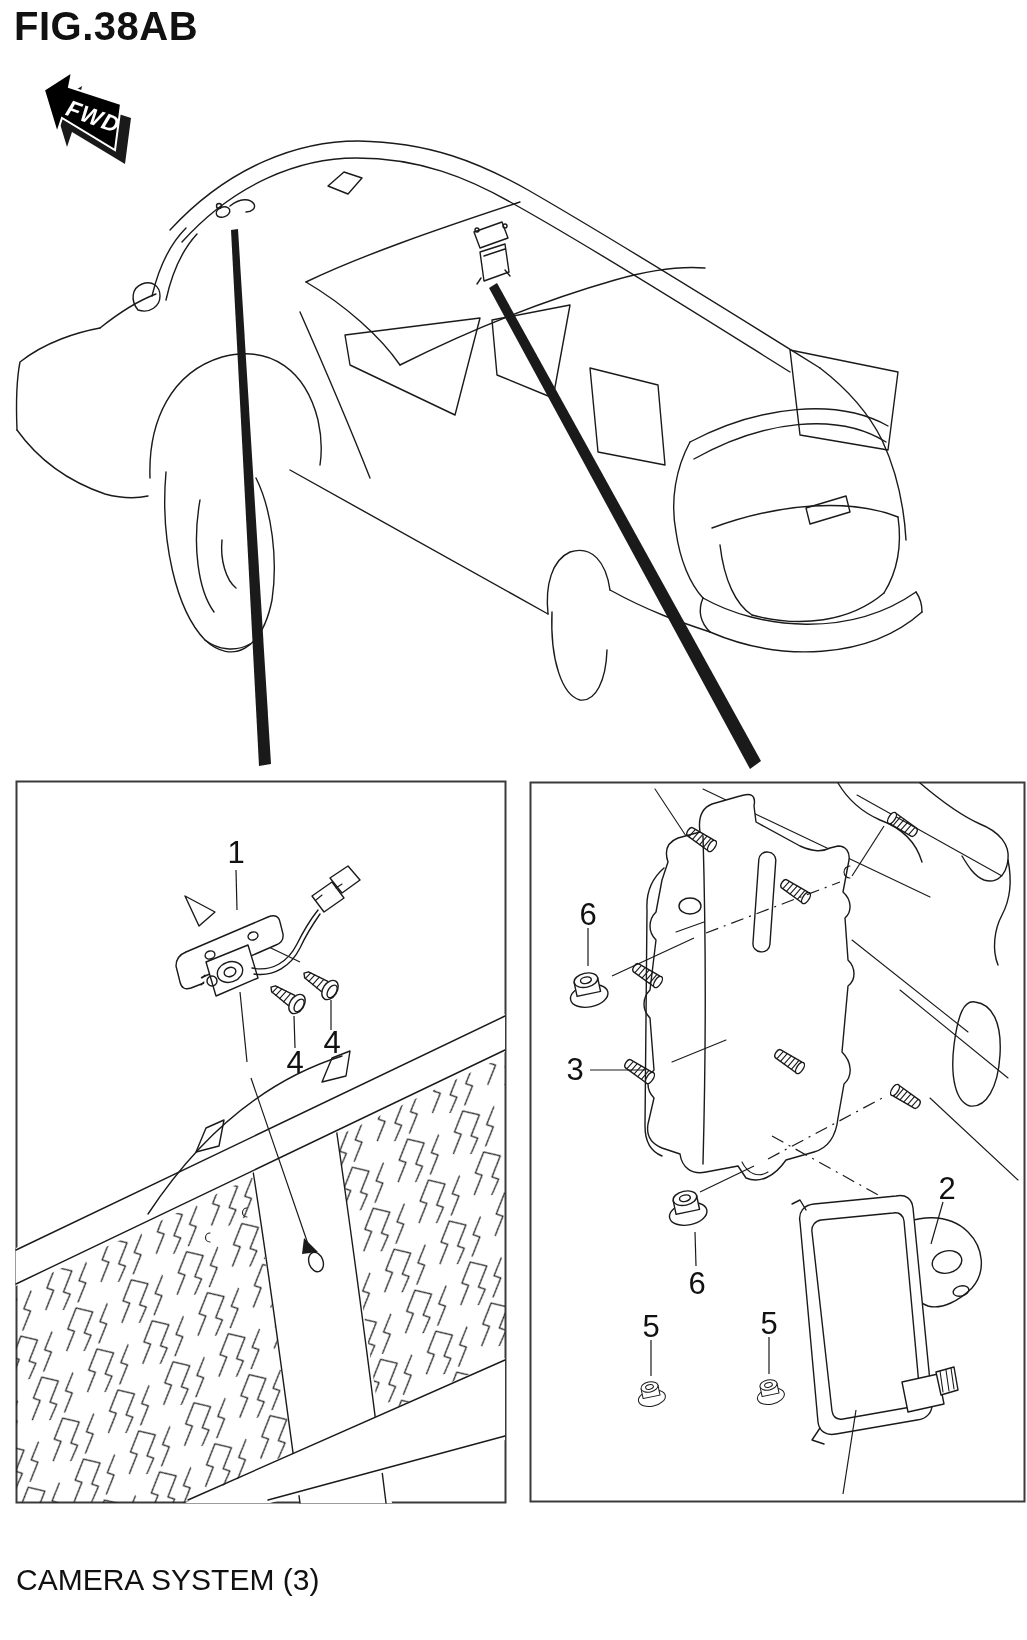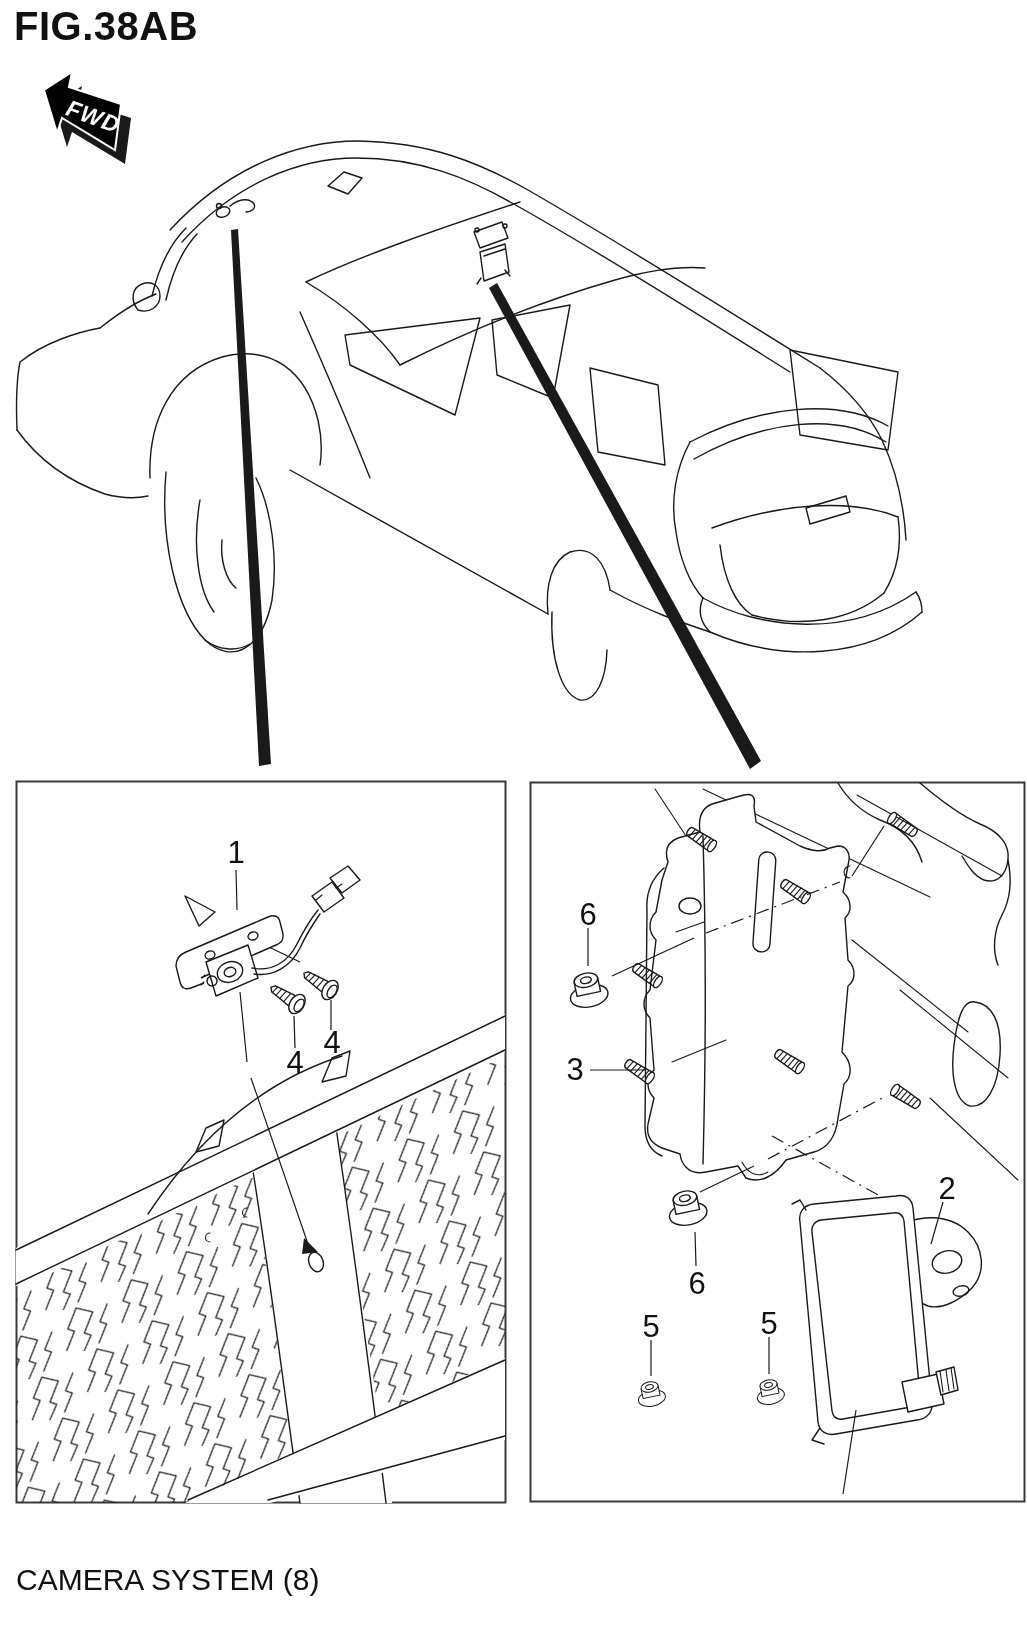--- a/index.html
+++ b/index.html
@@ -267,7 +267,7 @@
       <div class="overlay-label" style="left: 947px; top: 1189px;">2</div>
     </div>
   <div id="footer">
-    <div>CAMERA SYSTEM (8)</div>
+    <div>CAMERA SYSTEM (3)</div>
   </div>
 </div>
 

